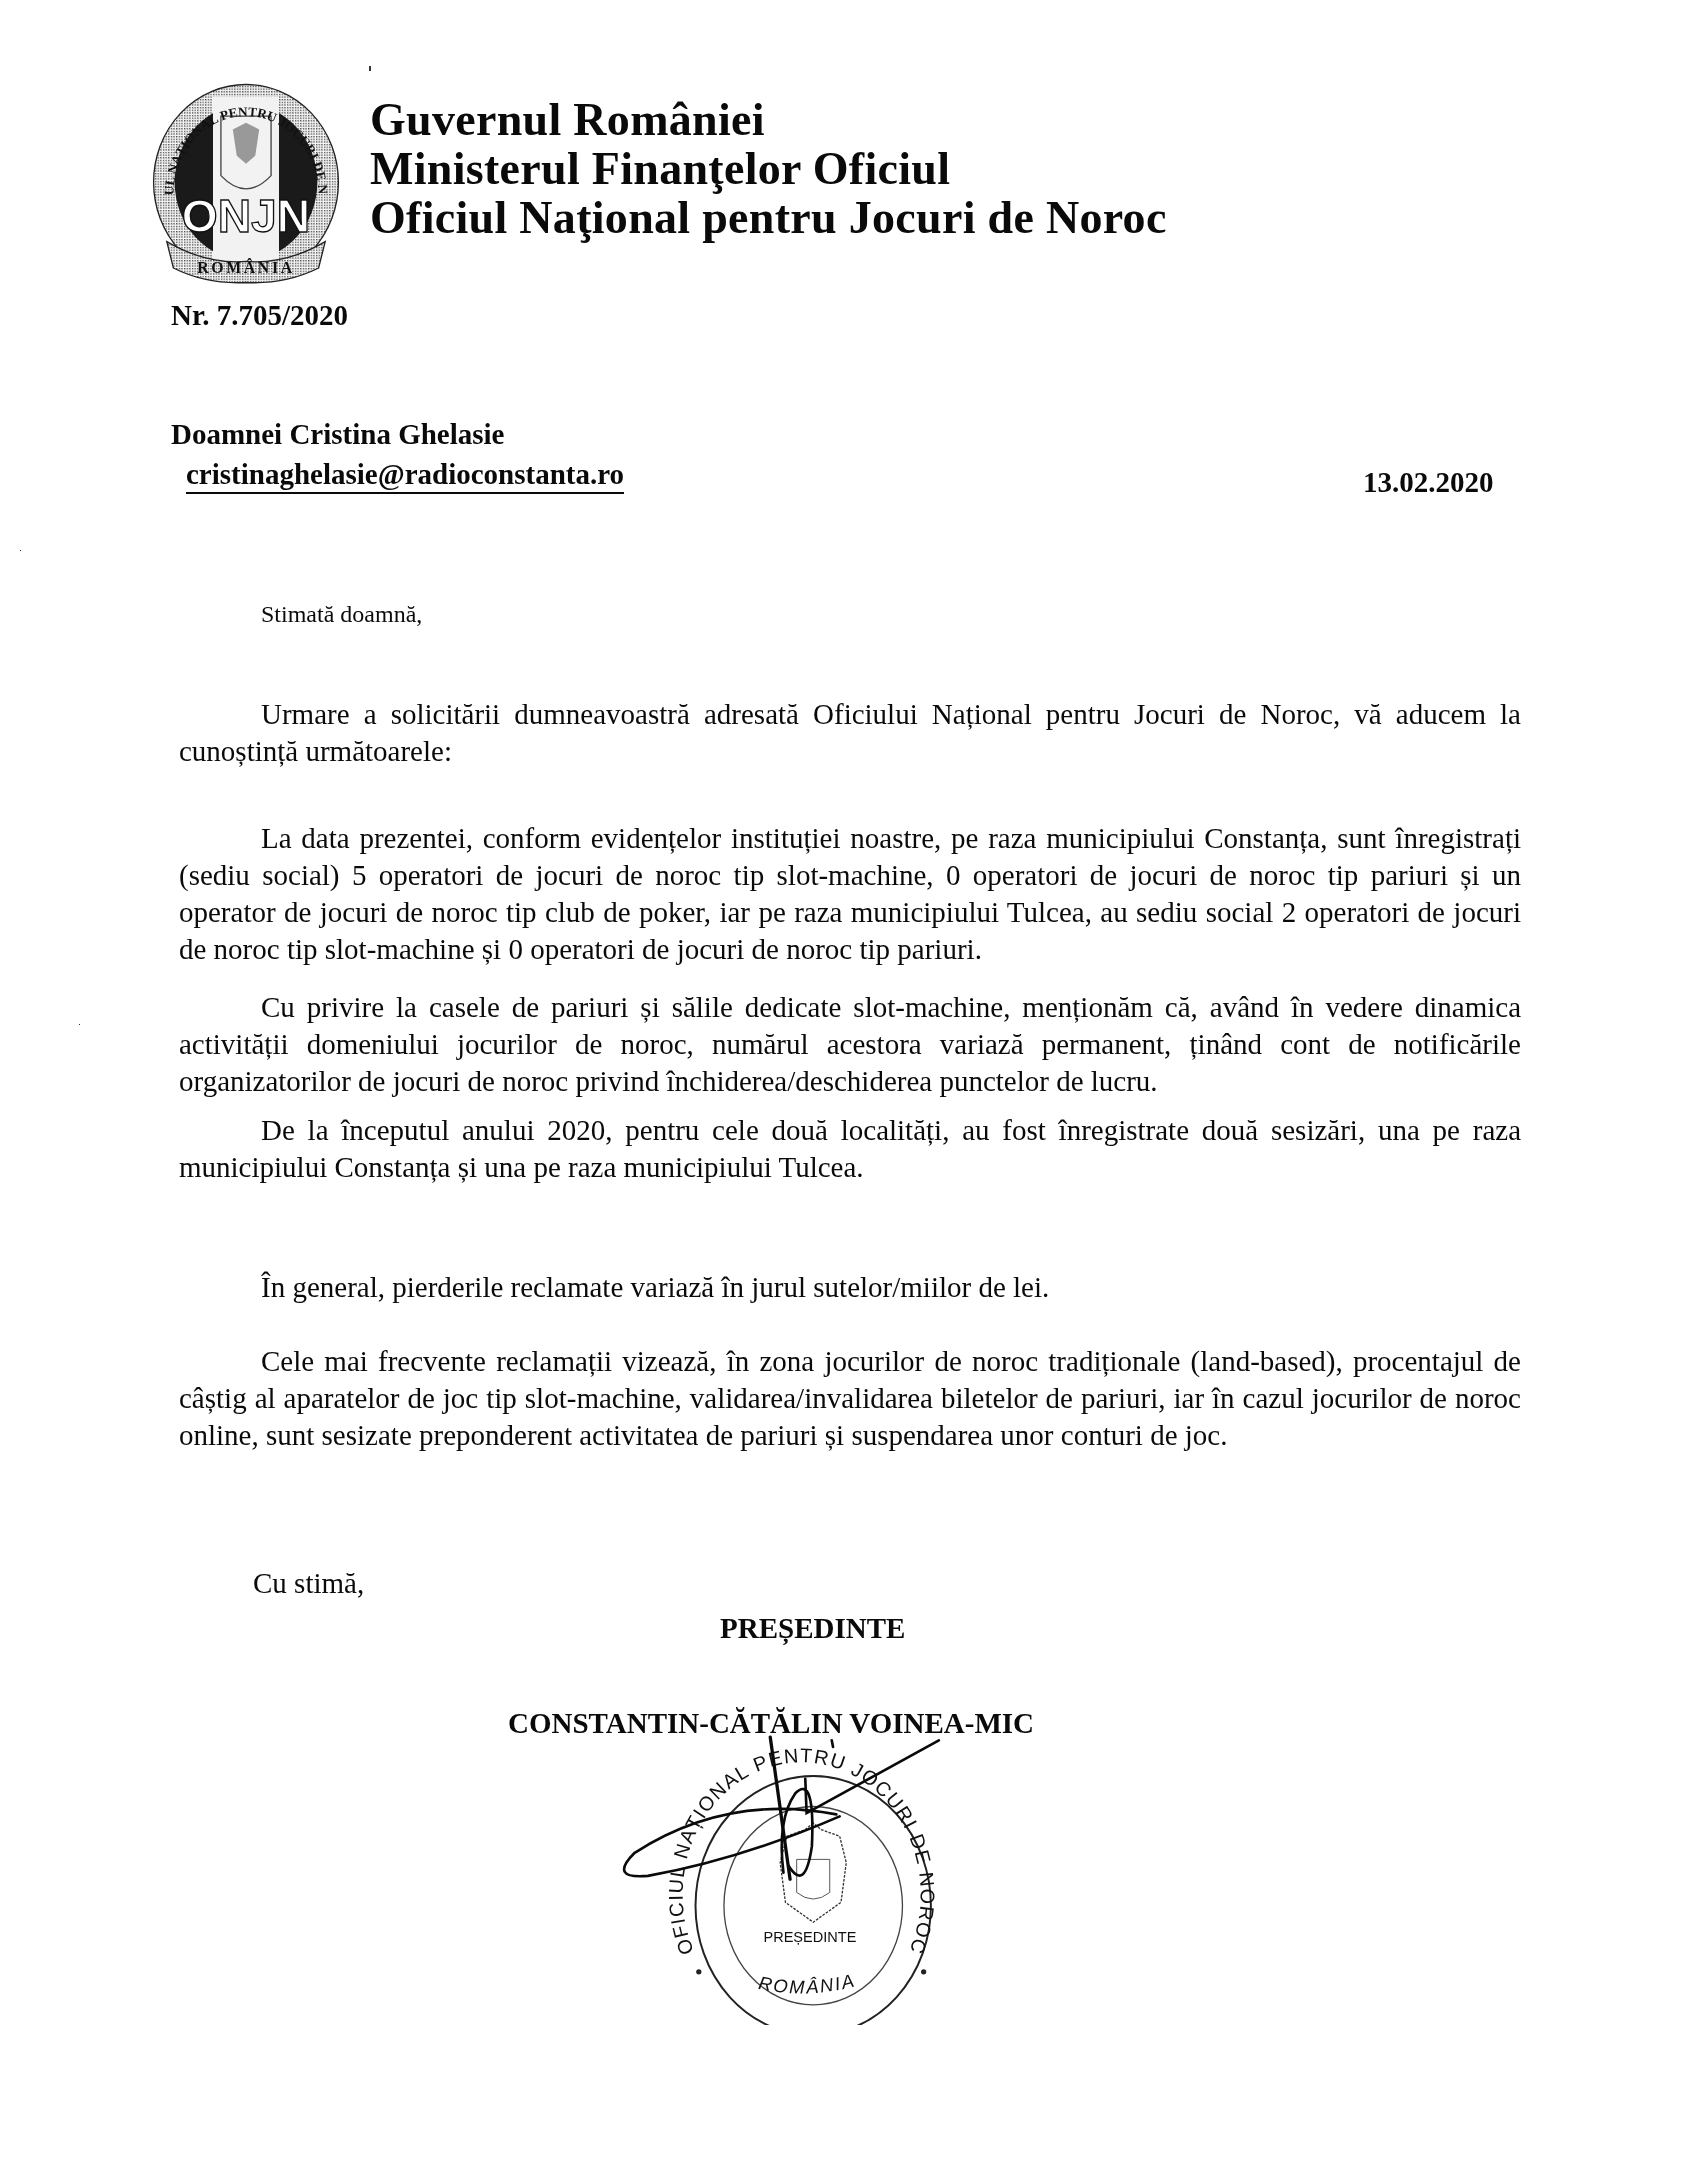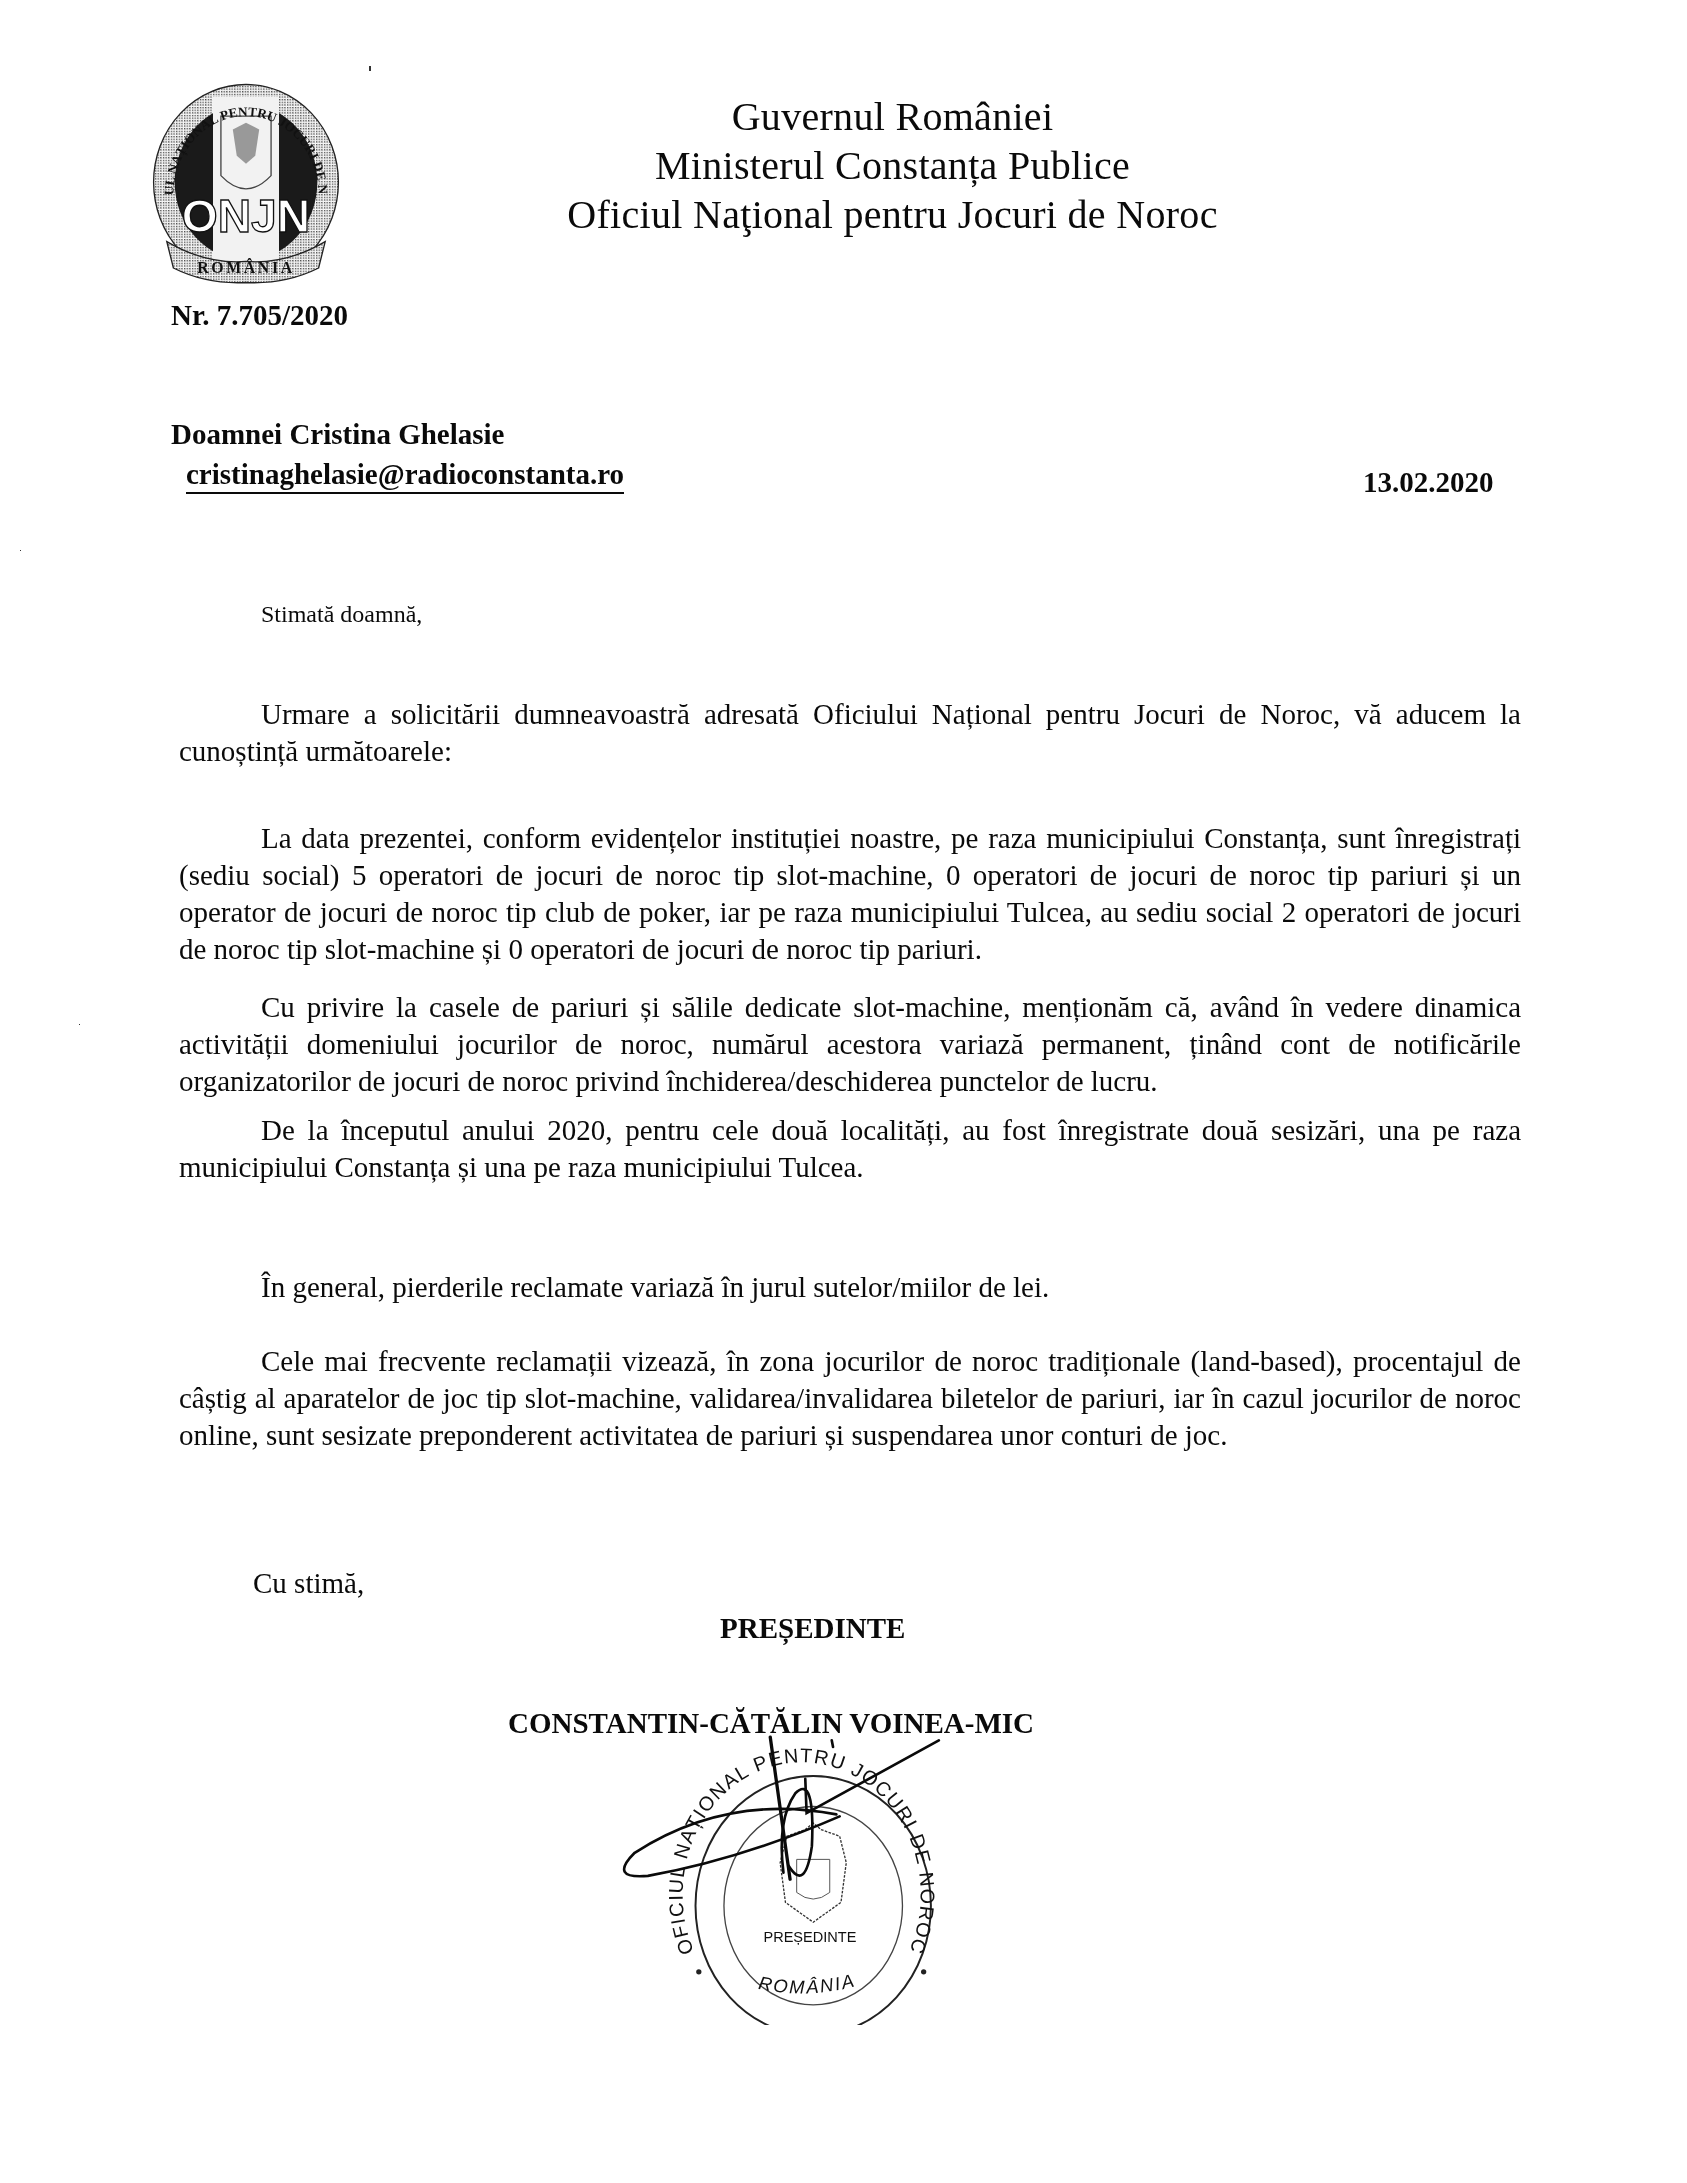--- a/index.html
+++ b/index.html
@@ -7,8 +7,8 @@
          font-family: "Liberation Serif", "DejaVu Serif", serif; color: #0a0a0a; }
   .abs { position: absolute; }
   .logo { left: 147px; top: 83px; width: 198px; height: 205px; }
-  .hdr { left: 370px; width: 1045px; text-align: center; font-weight: normal;
-         font-size: 40px; letter-spacing: 0.3px; line-height: 1; }
+  .hdr { left: 370px; width: 1045px; text-align: left; font-weight: bold;
+         font-size: 46px; letter-spacing: 0.3px; line-height: 1; }
   .bold { font-weight: bold; }
   .ref { left: 171px; top: 299px; font-size: 29px; }
   .rec-name { left: 171px; top: 418px; font-size: 29px; }

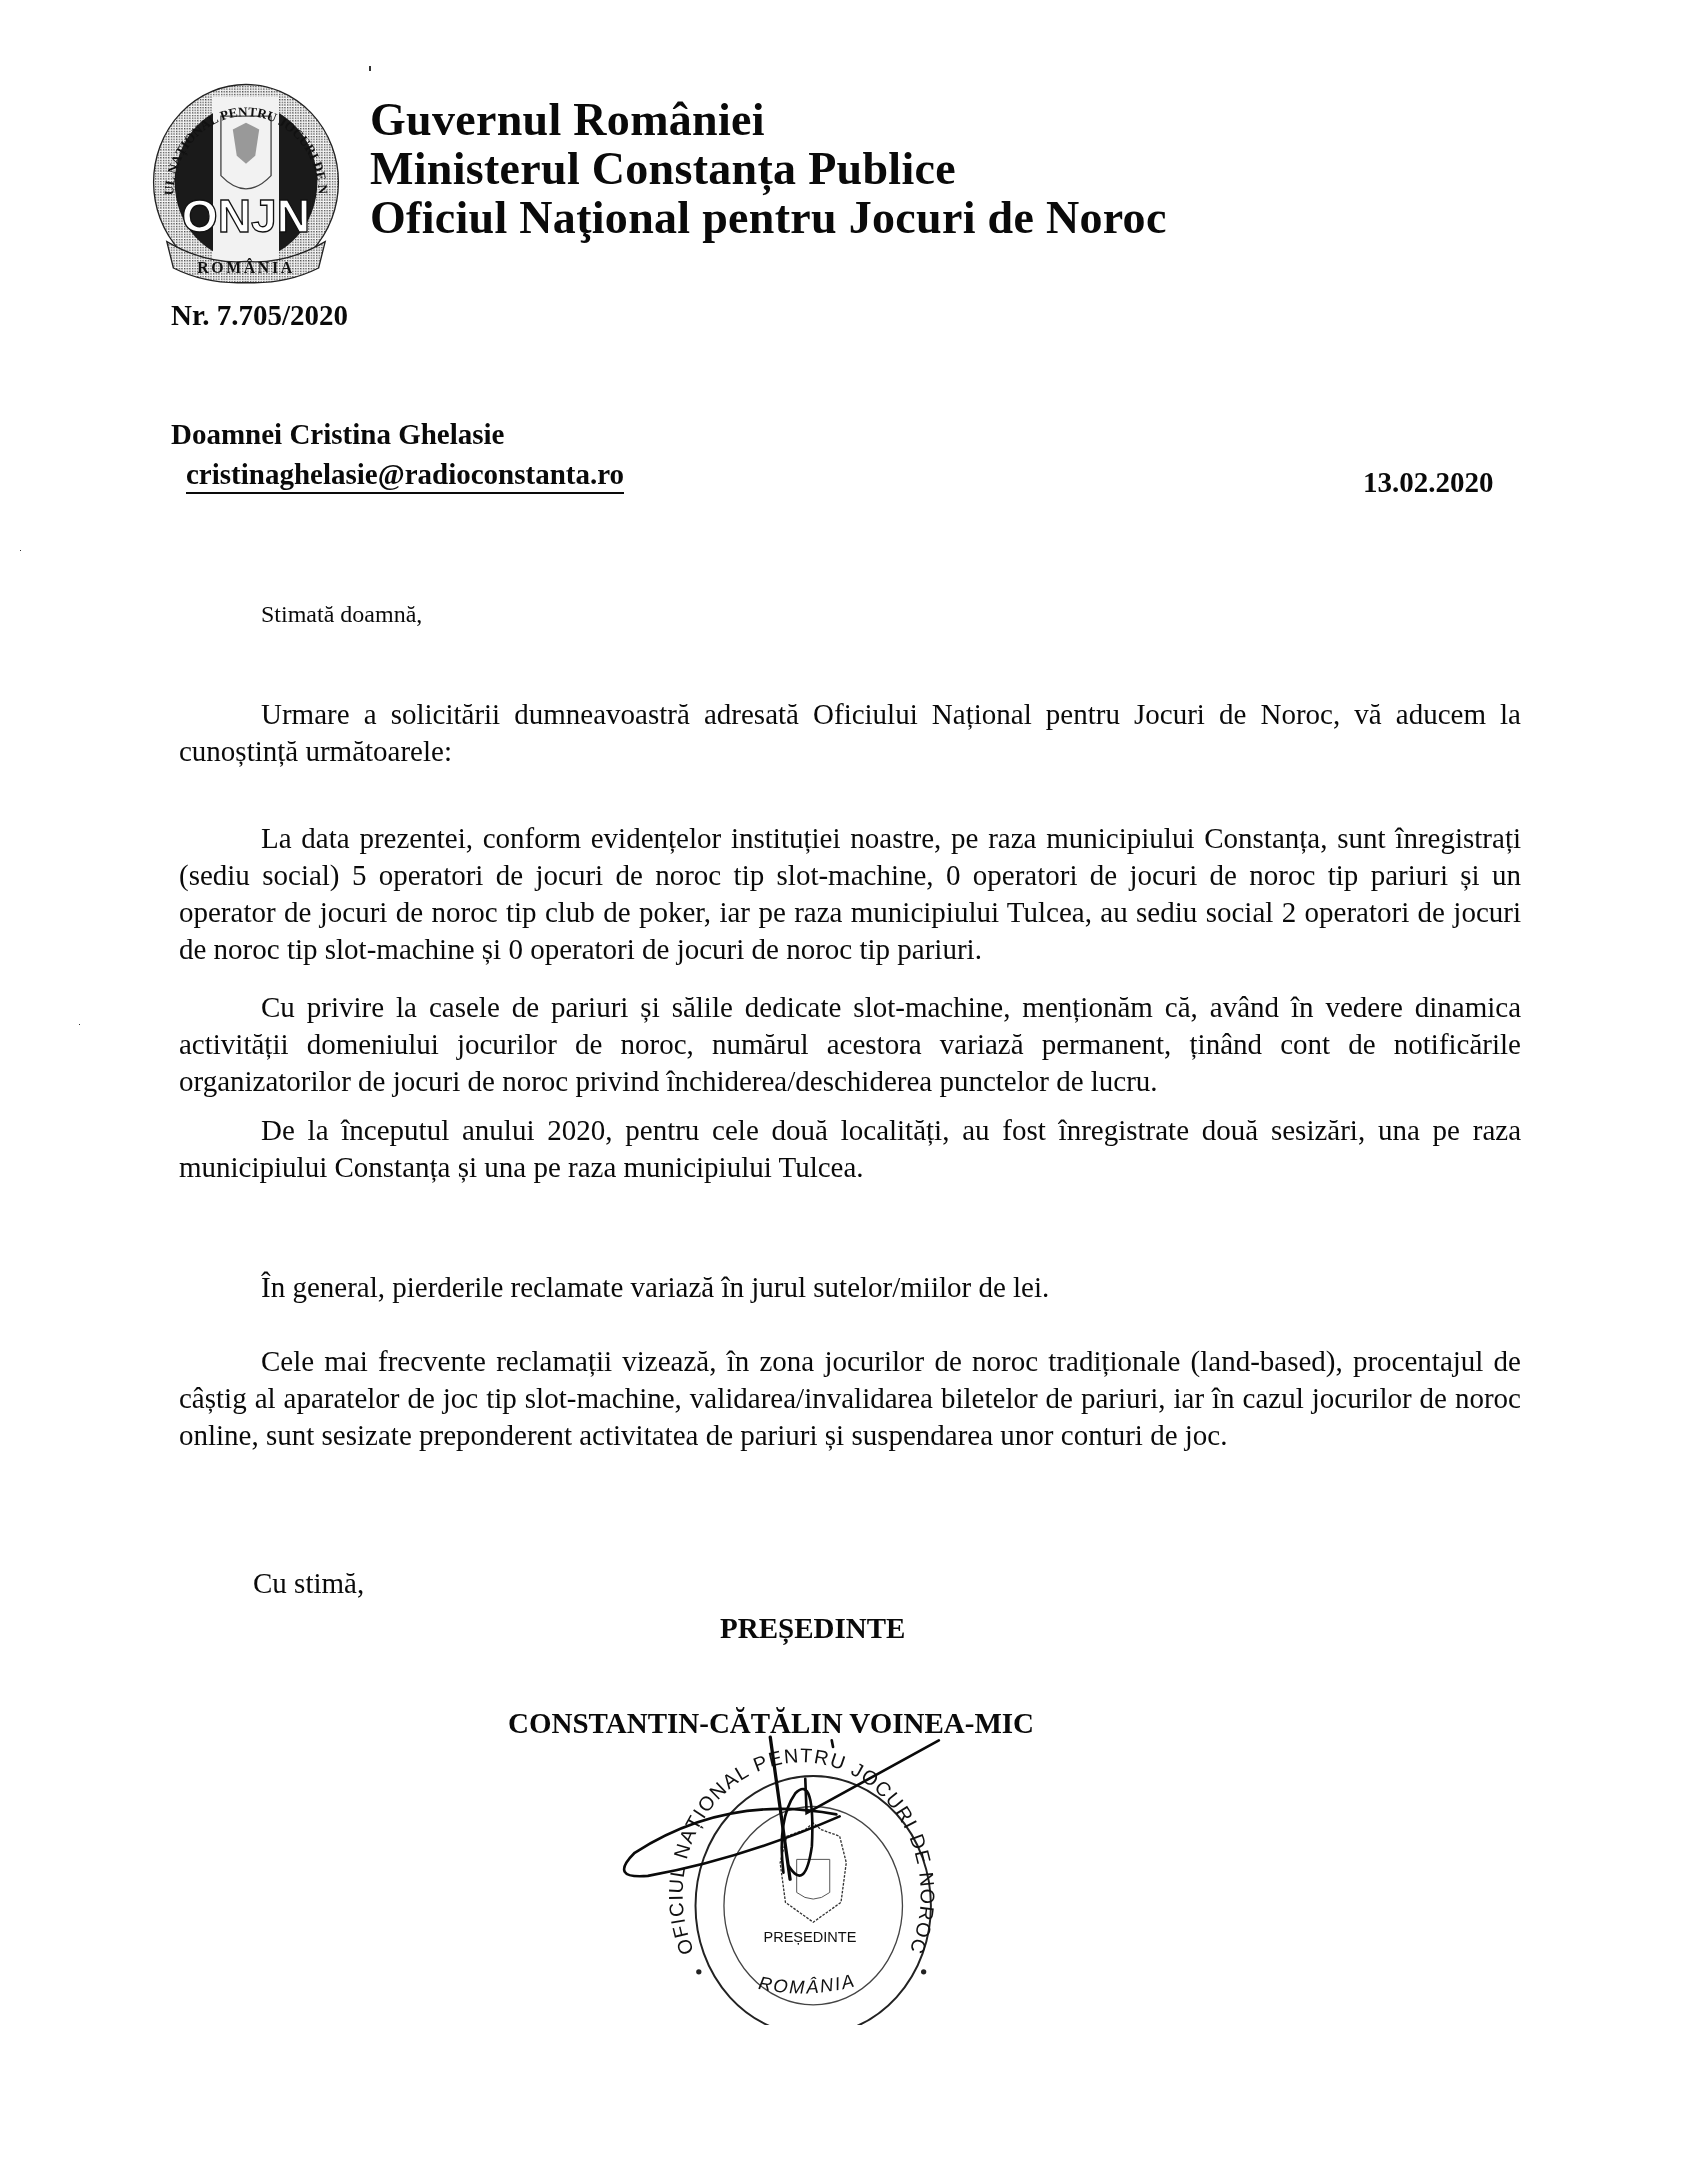--- a/index.html
+++ b/index.html
@@ -55,7 +55,7 @@
 </div>
 
 <div class="abs hdr" style="top:97px;">Guvernul României</div>
-<div class="abs hdr" style="top:146px;">Ministerul Constanța Publice</div>
+<div class="abs hdr" style="top:146px;">Ministerul Finanţelor Oficiul</div>
 <div class="abs hdr" style="top:195px;">Oficiul Naţional pentru Jocuri de Noroc</div>
 
 <div class="abs ref bold">Nr. 7.705/2020</div>

